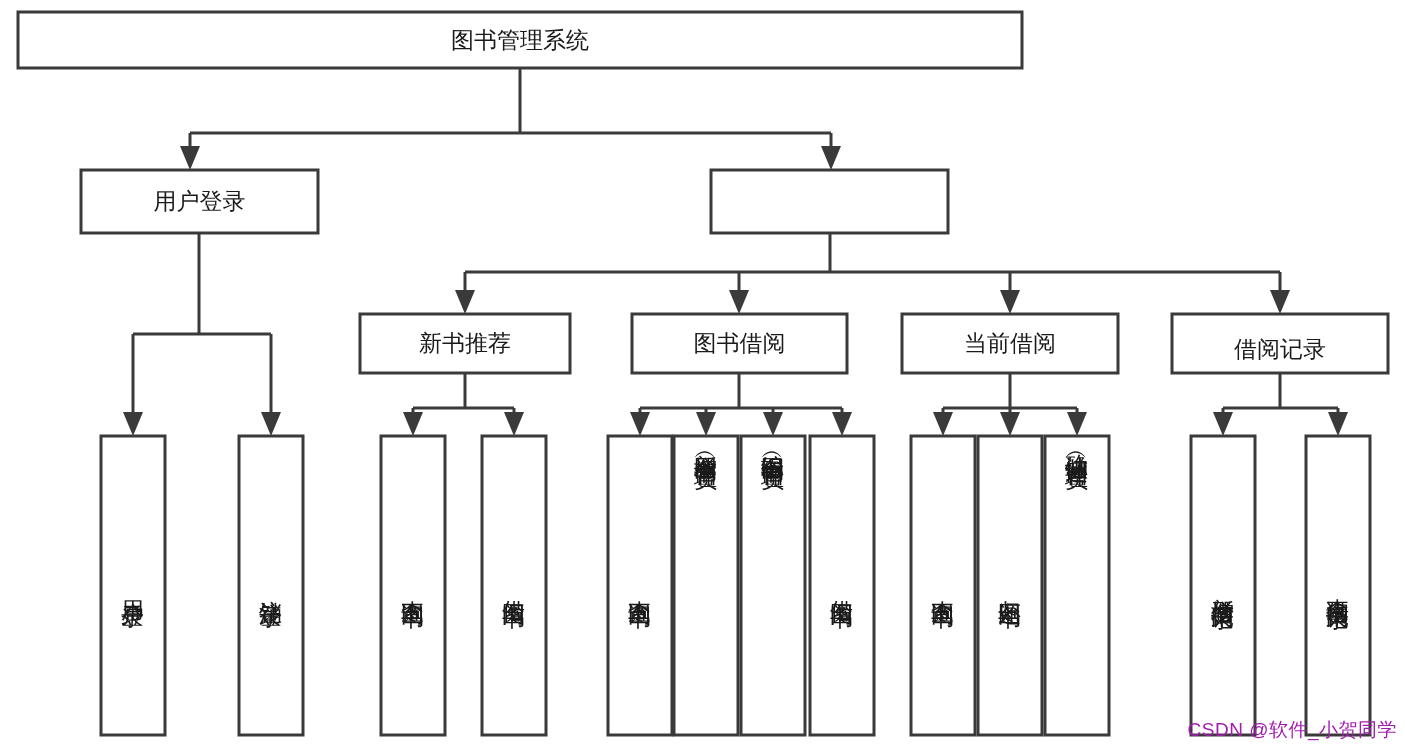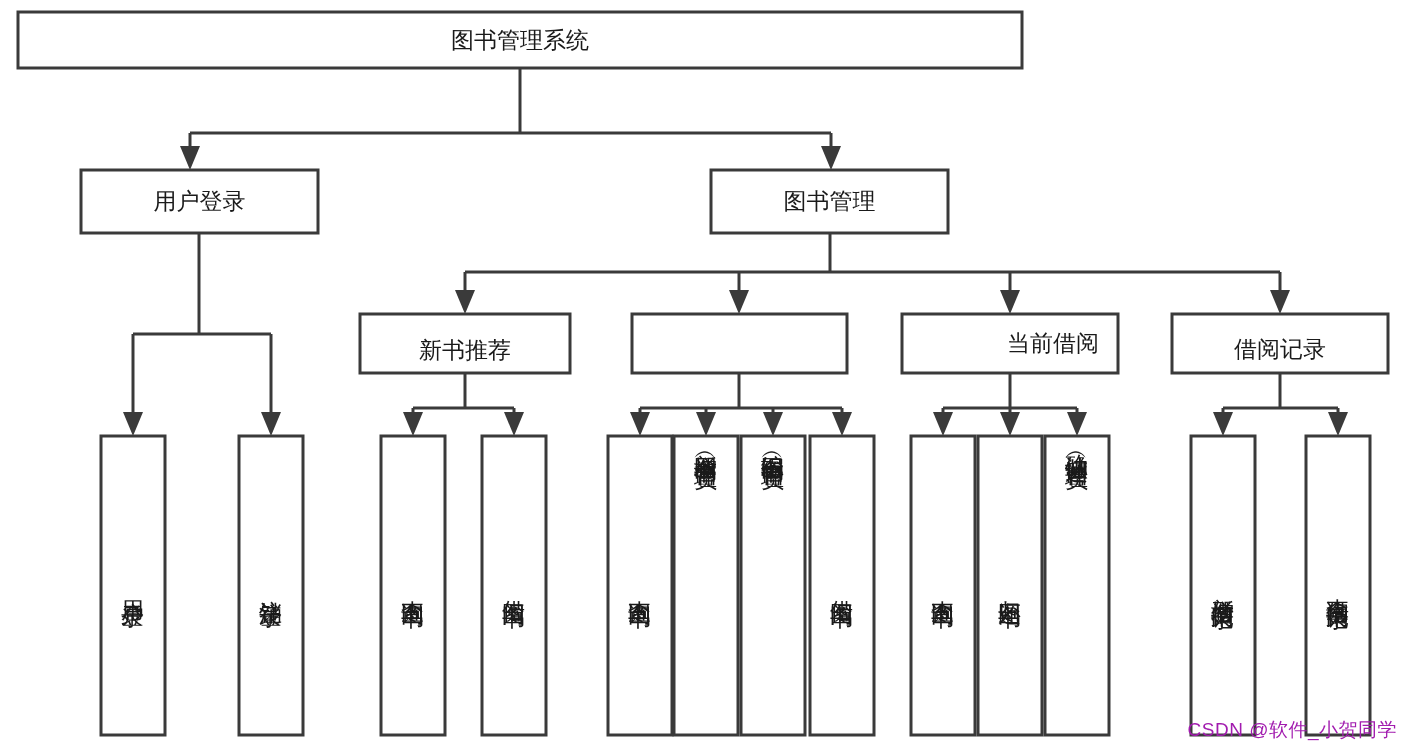--- a/index.html
+++ b/index.html
@@ -193,9 +193,6 @@
     <span class="horiz-text">用户登录</span>
   </div>
 
-  <div class="horiz-text-wrap" style="left:711px; top:170px; width:237px; height:63px;">
-    <span class="horiz-text">图书管理</span>
-  </div>
 
   <div class="horiz-text-wrap" style="left:360px; top:314px; width:210px; height:59px;margin-top:7px;">
     <span class="horiz-text">新书推荐</span>

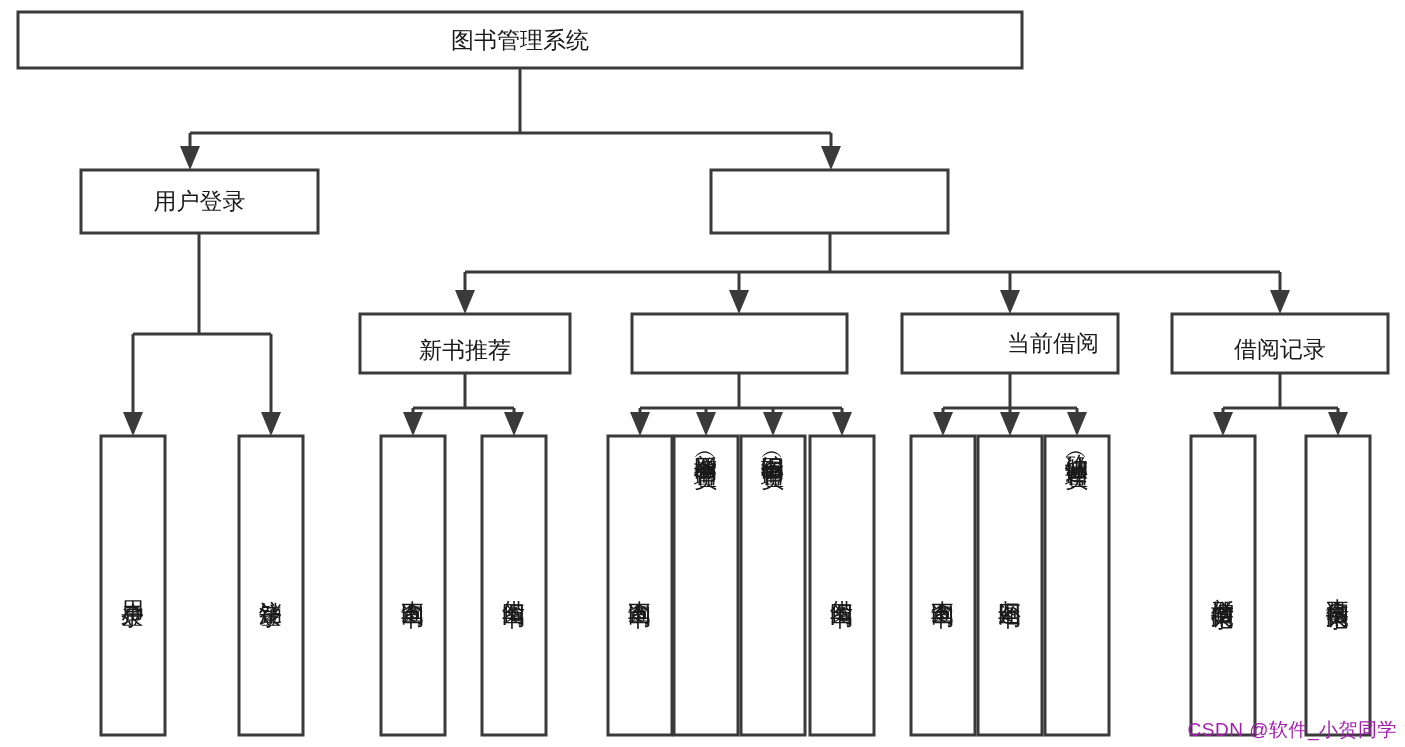--- a/index.html
+++ b/index.html
@@ -194,7 +194,7 @@
   </div>
 
 
-  <div class="horiz-text-wrap" style="left:360px; top:314px; width:210px; height:59px;margin-top:7px;">
+  <div class="horiz-text-wrap" style="left:360px; top:314px; width:210px; height:59px;">
     <span class="horiz-text">新书推荐</span>
   </div>
 

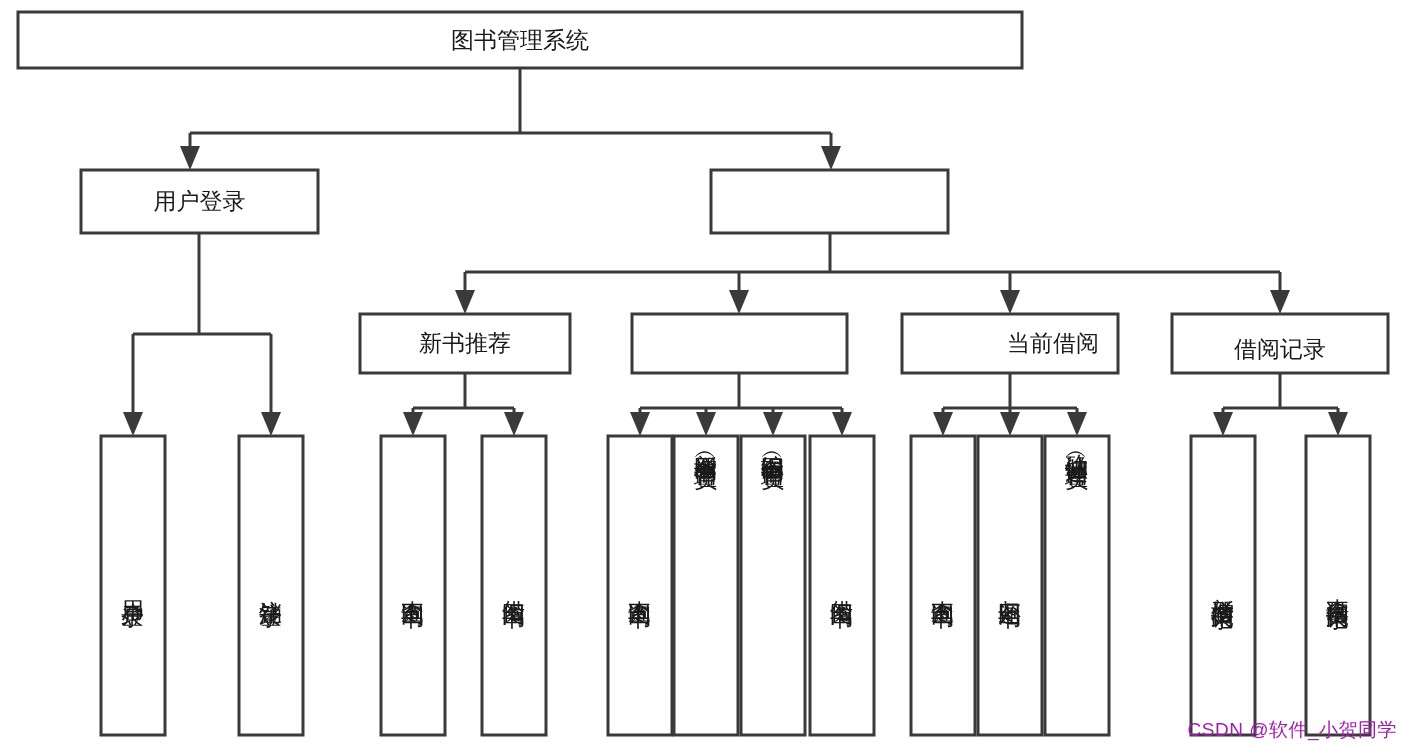--- a/index.html
+++ b/index.html
@@ -198,6 +198,9 @@
     <span class="horiz-text">新书推荐</span>
   </div>
 
+  <div class="horiz-text-wrap" style="left:632px; top:314px; width:215px; height:59px;">
+    <span class="horiz-text">图书借阅</span>
+  </div>
 
   <div class="horiz-text-wrap" style="left:902px; top:314px; width:216px; height:59px;margin-left:43px;">
     <span class="horiz-text">当前借阅</span>

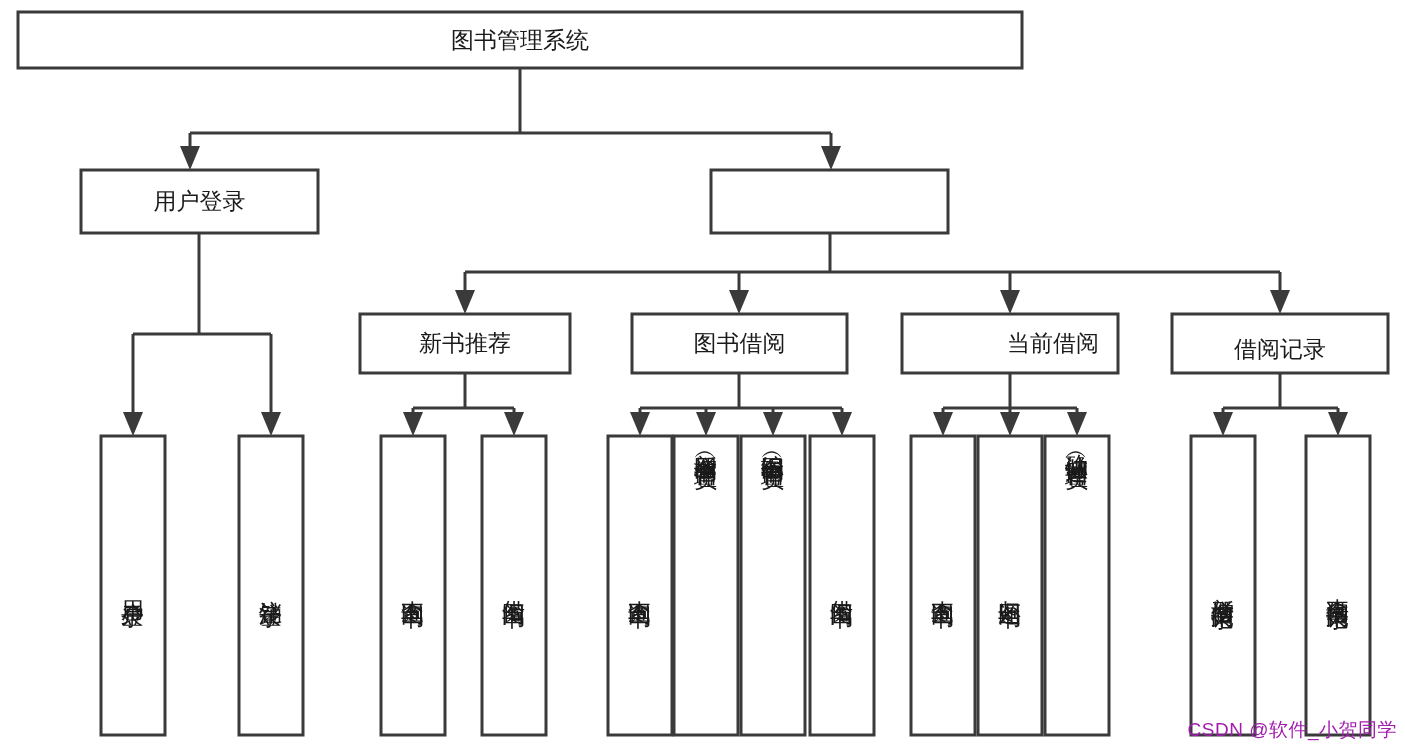--- a/index.html
+++ b/index.html
@@ -202,7 +202,7 @@
     <span class="horiz-text">图书借阅</span>
   </div>
 
-  <div class="horiz-text-wrap" style="left:902px; top:314px; width:216px; height:59px;margin-left:43px;">
+  <div class="horiz-text-wrap" style="left:902px; top:314px; width:216px; height:59px;">
     <span class="horiz-text">当前借阅</span>
   </div>
 

